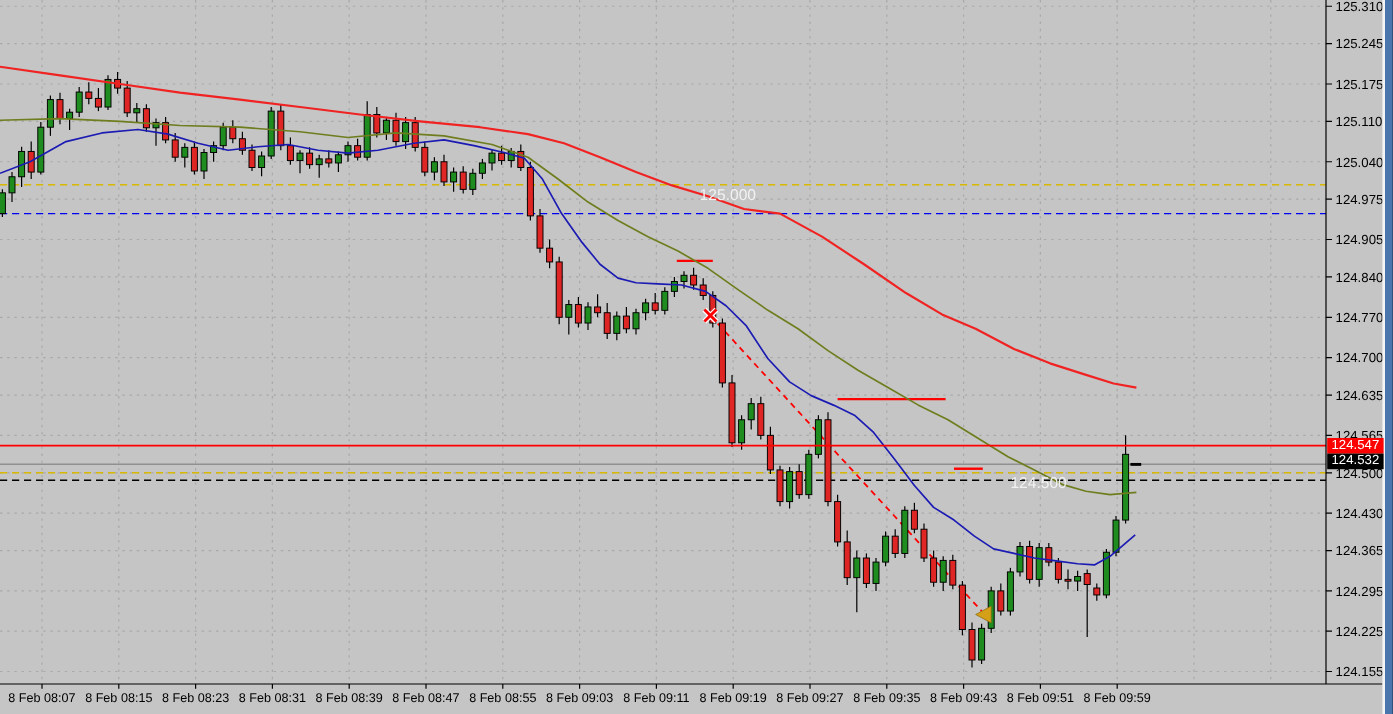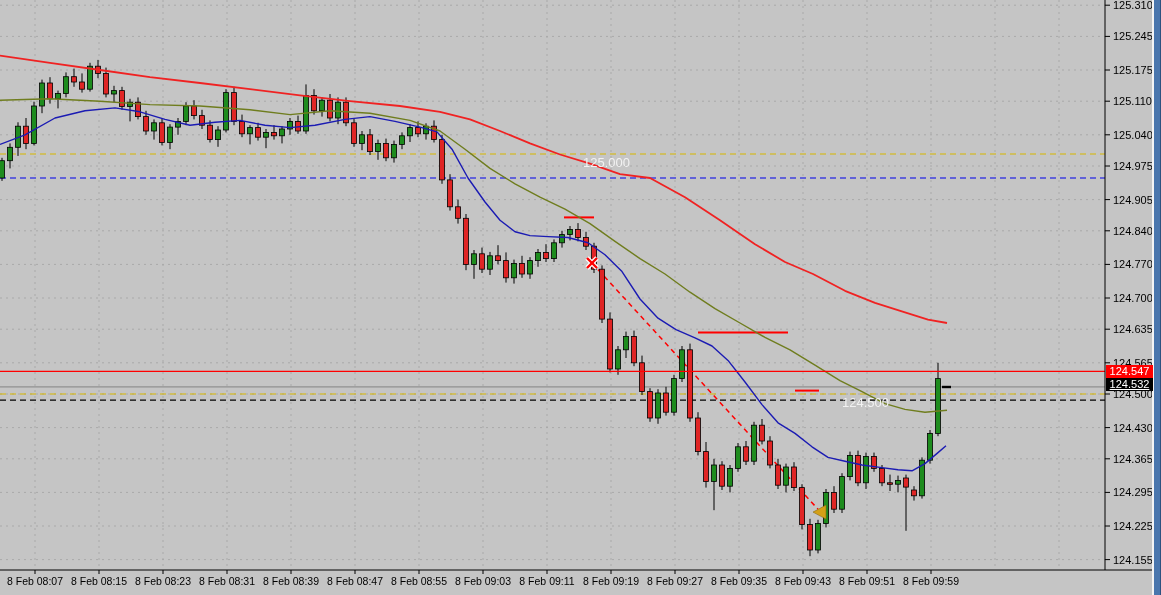--- a/index.html
+++ b/index.html
@@ -398,7 +398,7 @@
       </g>
   </svg>
   <div class="badge" id="badge-red" style="background: rgb(255, 0, 0); color: rgb(255, 255, 255);">124.547</div>
-  <div class="badge" id="badge-black" style="background: rgb(0, 0, 0); color: rgb(255, 255, 255); text-decoration: underline;">124.532</div>
+  <div class="badge" id="badge-black" style="background: rgb(0, 0, 0); color: rgb(255, 255, 255);">124.532</div>
   <div id="right-border"></div>
 </div>
 

